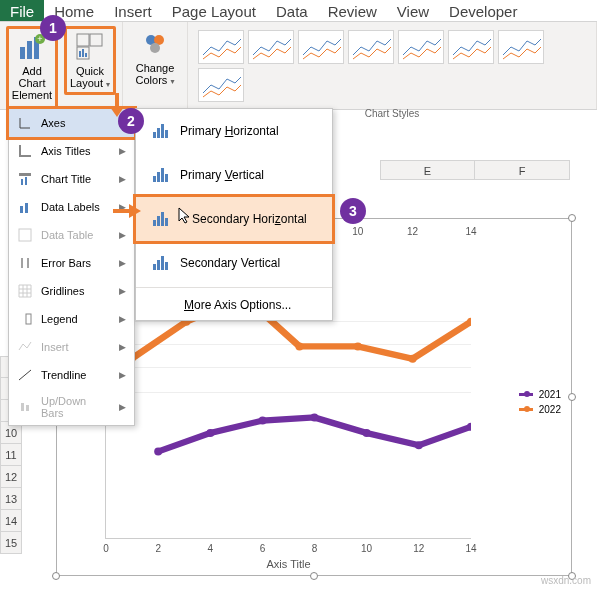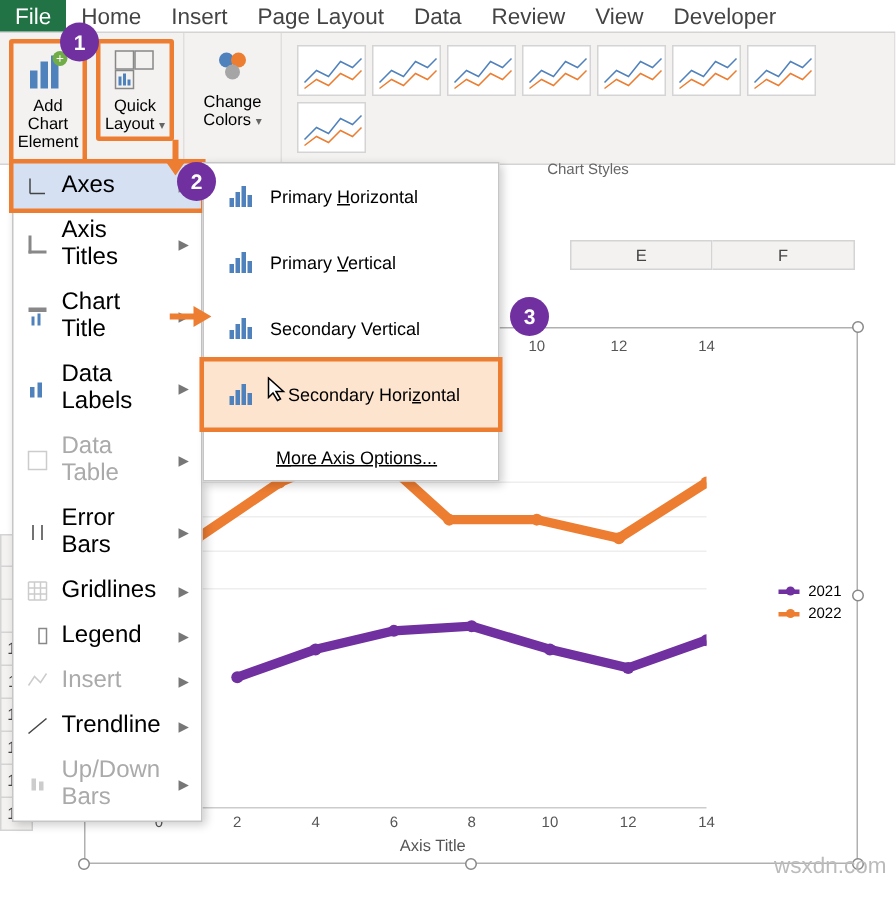--- a/index.html
+++ b/index.html
@@ -29,7 +29,7 @@
 .menu1-item { display: flex; align-items: center; padding: 6px 8px; gap: 8px; cursor: pointer; position: relative; }
 .menu1-item.disabled { color: #aaa; }
 .menu1-item .micon { width: 16px; height: 16px; display: flex; align-items: center; justify-content: center; }
-.menu1-item .txt { flex: 1; font-size: 16px; }
+.menu1-item .txt { flex: 1; font-size: 11px; }
 .menu1-item .sub-arrow { font-size: 9px; color: #777; }
 .menu1-item.highlight { background: #d5e1f2; border: 1px solid #a3bde3; margin: -1px; padding: 6px 8px; }
 .menu1-item.highlight2 { border: 3px solid #ed7d31; margin: -3px; }

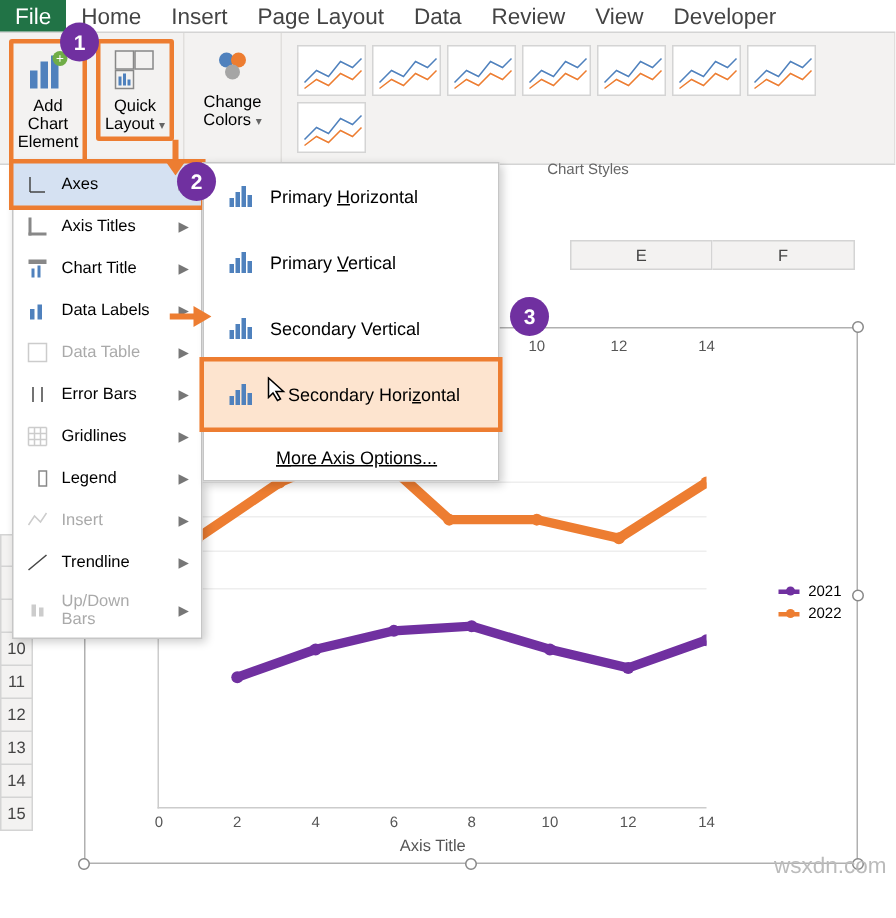--- a/index.html
+++ b/index.html
@@ -336,6 +336,20 @@
       </span>
     <span class="txt2">Primary <u class="acc">V</u>ertical</span>
   </div>
+  <div class="menu2-item highlight3">
+    <span class="micon2">
+        <div class="mini-bars">
+          <span class="b1"></span>
+          <span class="b2"></span>
+          <span class="b3"></span>
+          <span class="b4"></span>
+        </div>
+      </span>
+    <svg width="14" height="18" style="position:absolute;left:42px;top:10px">
+        <path d="M1 1 L1 14 L4 11 L7 16 L9 15 L6 10 L11 10 Z" fill="#fff" stroke="#000"></path>
+      </svg>
+    <span class="txt2" style="margin-left:12px">Secondary Hori<u class="acc">z</u>ontal</span>
+  </div>
   <div class="menu2-item">
     <span class="micon2">
         <div class="mini-bars">
@@ -346,20 +360,6 @@
         </div>
       </span>
     <span class="txt2">Secondary Vertical</span>
-  </div>
-  <div class="menu2-item highlight3">
-    <span class="micon2">
-        <div class="mini-bars">
-          <span class="b1"></span>
-          <span class="b2"></span>
-          <span class="b3"></span>
-          <span class="b4"></span>
-        </div>
-      </span>
-    <svg width="14" height="18" style="position:absolute;left:42px;top:10px">
-        <path d="M1 1 L1 14 L4 11 L7 16 L9 15 L6 10 L11 10 Z" fill="#fff" stroke="#000"></path>
-      </svg>
-    <span class="txt2" style="margin-left:12px">Secondary Hori<u class="acc">z</u>ontal</span>
   </div>
   <div class="menu2-sep"></div>
   <div class="menu2-more"><u class="acc">M</u>ore Axis Options...</div>

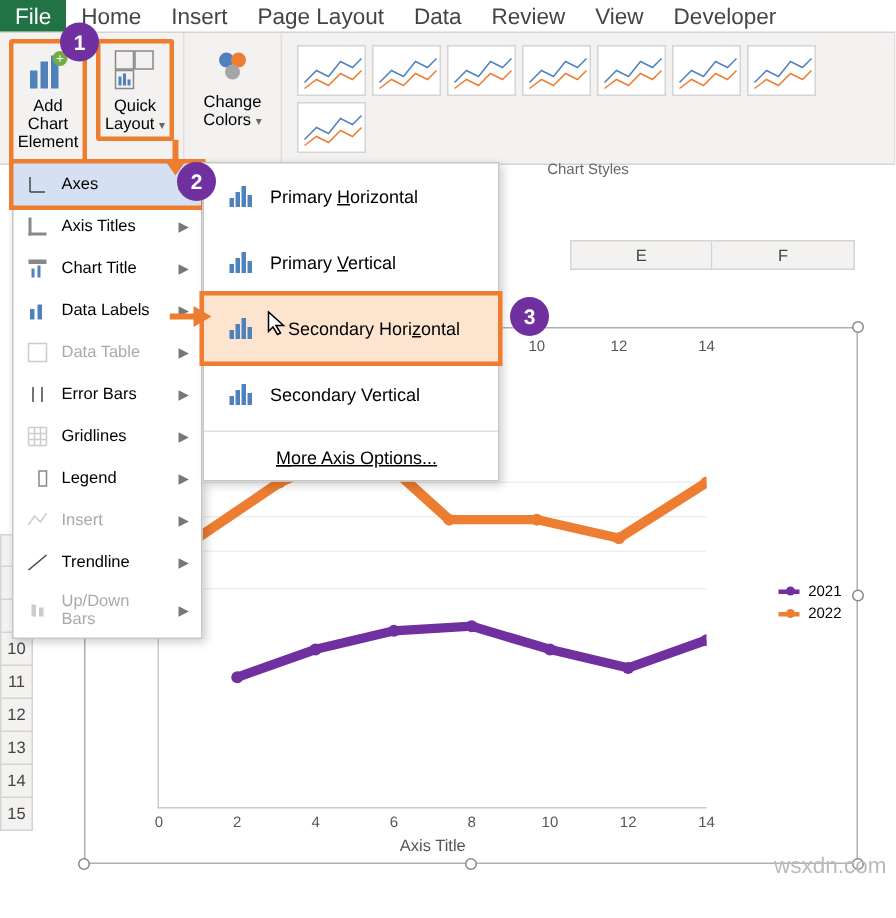--- a/index.html
+++ b/index.html
@@ -41,7 +41,7 @@
 .menu2-item .txt2 { flex: 1; font-size: 12px; }
 .menu2-item.highlight3 { background: #fde4cf; border: 3px solid #ed7d31; margin: -3px; position: relative; }
 .menu2-sep { border-top: 1px solid #e1dfdd; margin: 2px 0; }
-.menu2-more { padding: 8px 10px 8px 48px; font-size: 12px; cursor: pointer; text-decoration: underline; }
+.menu2-more { padding: 8px 10px 8px 48px; font-size: 12px; cursor: pointer; }
 
 
 .badge { position: absolute; width: 26px; height: 26px; border-radius: 50%; background: #7030a0; color: #fff; display: flex; align-items: center; justify-content: center; font-weight: bold; font-size: 14px; z-index: 50; }

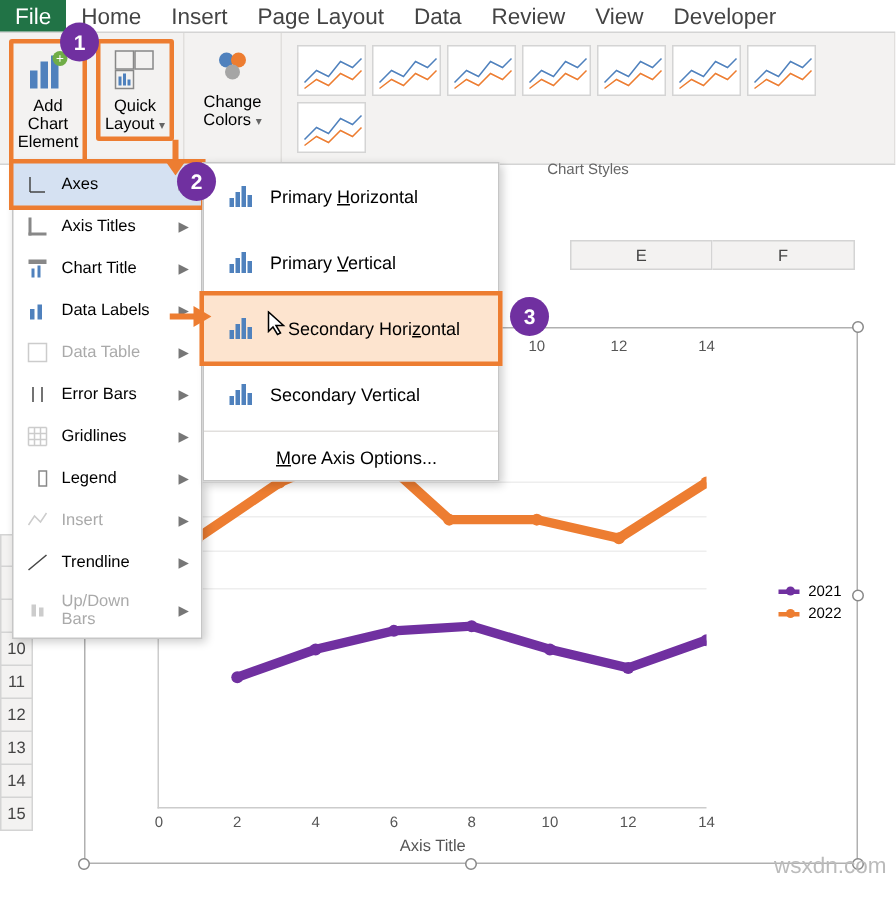--- a/index.html
+++ b/index.html
@@ -85,7 +85,7 @@
 
 .series-line { stroke-width: 2; fill: none; }
 
-.watermark { position: absolute; right: 6px; bottom: 26px; font-size: 15px; color: #bbb; z-index: 60; }
+.watermark { position: absolute; right: 6px; bottom: 26px; font-size: 10px; color: #bbb; z-index: 60; }
 
 
 .mini-bars { display: flex; align-items: flex-end; gap: 1px; height: 14px; }

